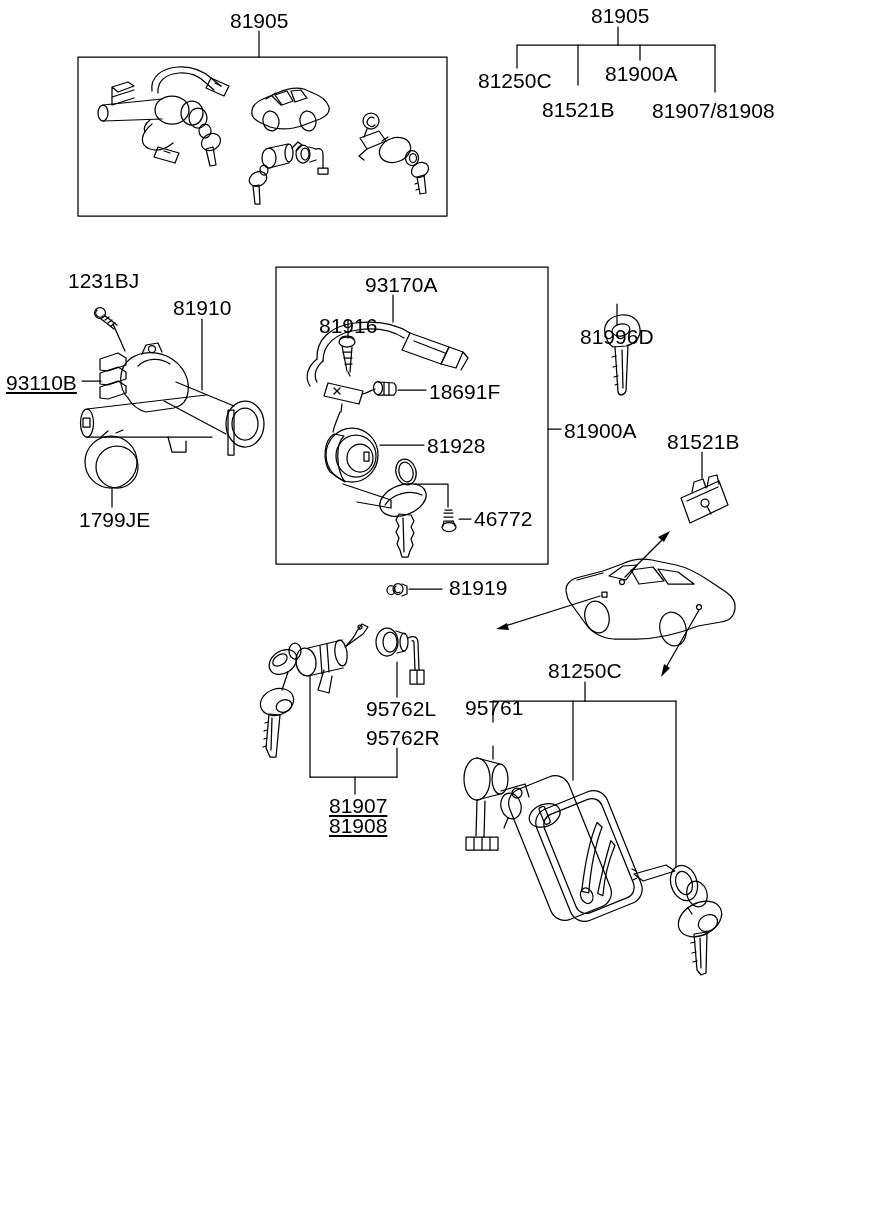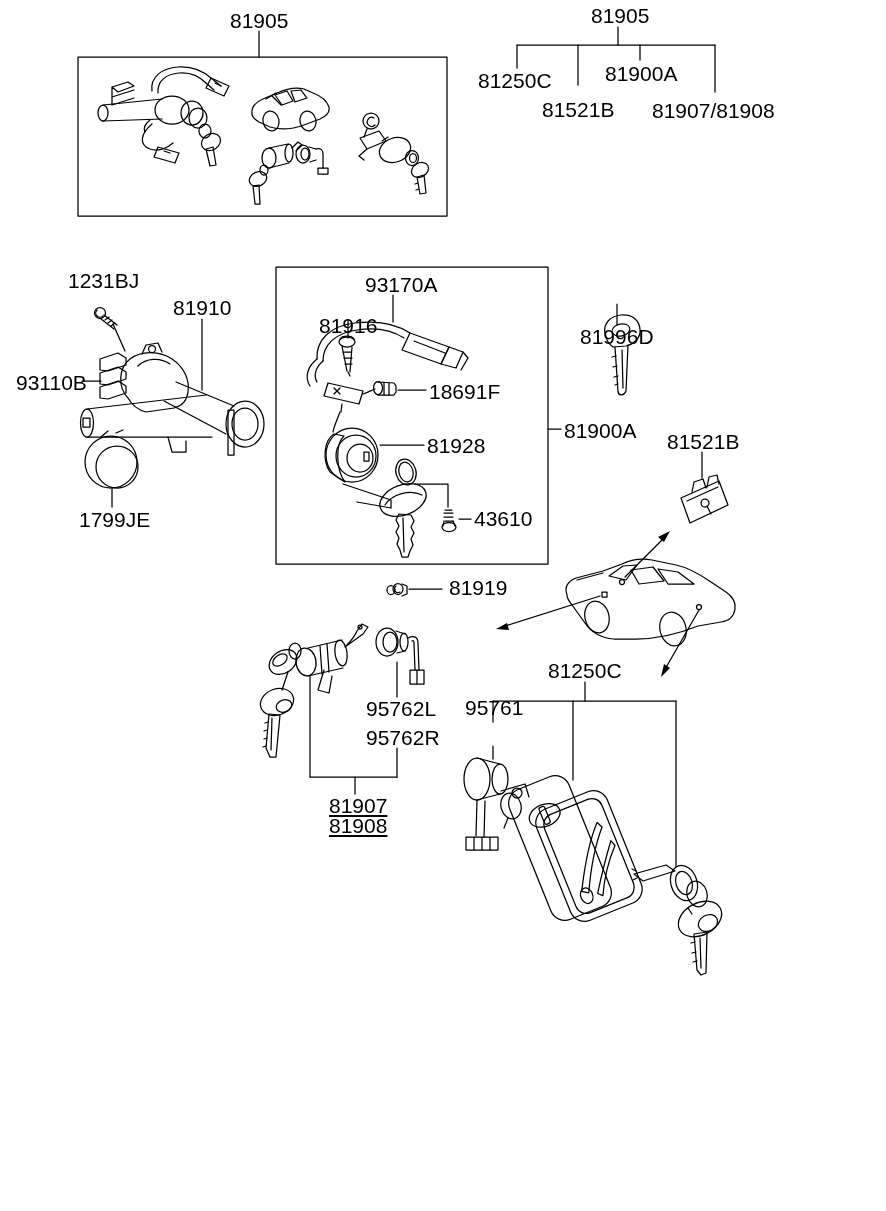--- a/index.html
+++ b/index.html
@@ -330,7 +330,7 @@
 
   <div class="lbl" style="left:68px;top:270px;">1231BJ</div>
   <div class="lbl" style="left:173px;top:297px;">81910</div>
-  <div class="lbl" style="left:16px;top:372px;">93110B</div>
+  <div class="lbl" style="left:6px;top:372px;text-decoration:underline;">93110B</div>
   <div class="lbl" style="left:79px;top:509px;">1799JE</div>
 
   <div class="lbl" style="left:365px;top:274px;">93170A</div>

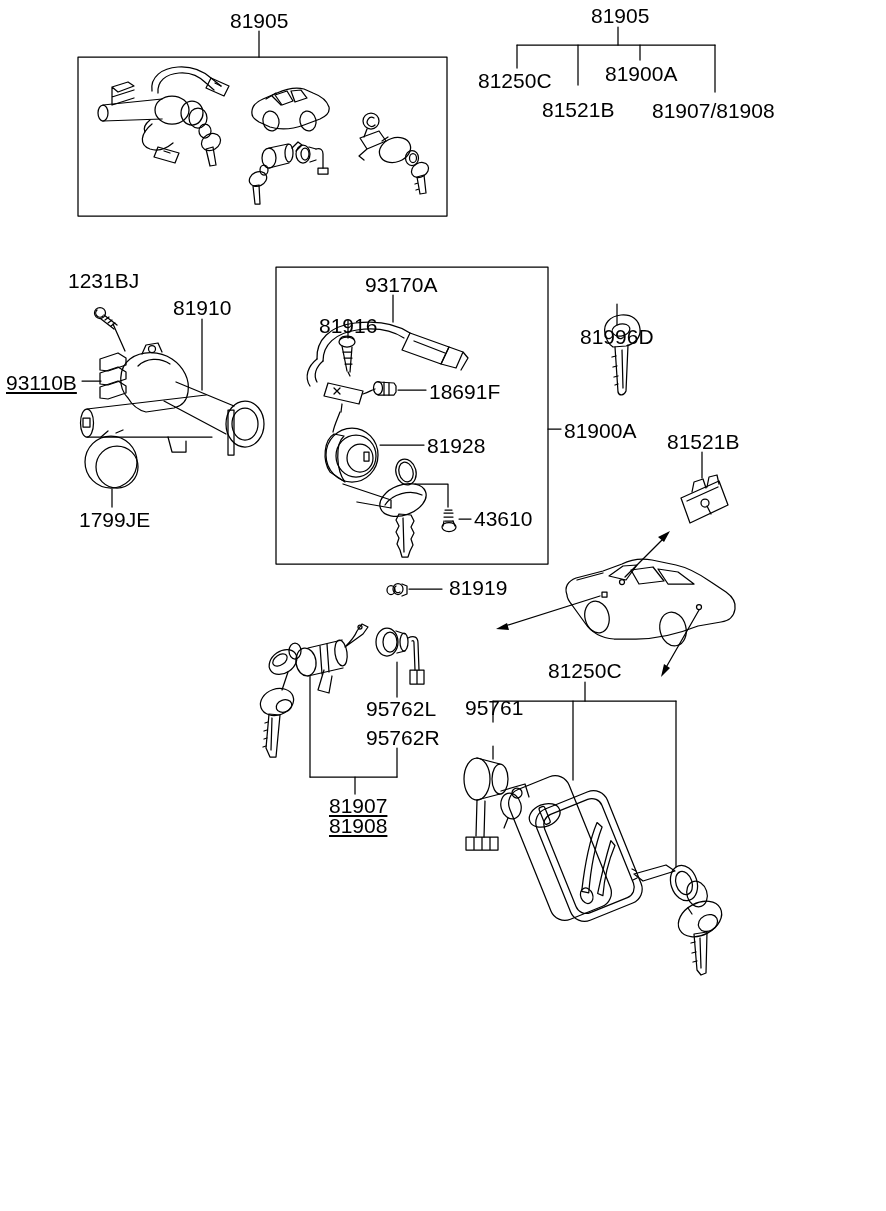--- a/index.html
+++ b/index.html
@@ -337,7 +337,7 @@
   <div class="lbl" style="left:319px;top:299px;margin-top:16px;">81916</div>
   <div class="lbl" style="left:429px;top:381px;">18691F</div>
   <div class="lbl" style="left:427px;top:435px;">81928</div>
-  <div class="lbl" style="left:474px;top:508px;">43610</div>
+  <div class="lbl" style="left:474px;top:508px;">46772</div>
   <div class="lbl" style="left:564px;top:420px;">81900A</div>
 
   <div class="lbl" style="left:580px;top:282px;margin-top:44px;">81996D</div>

